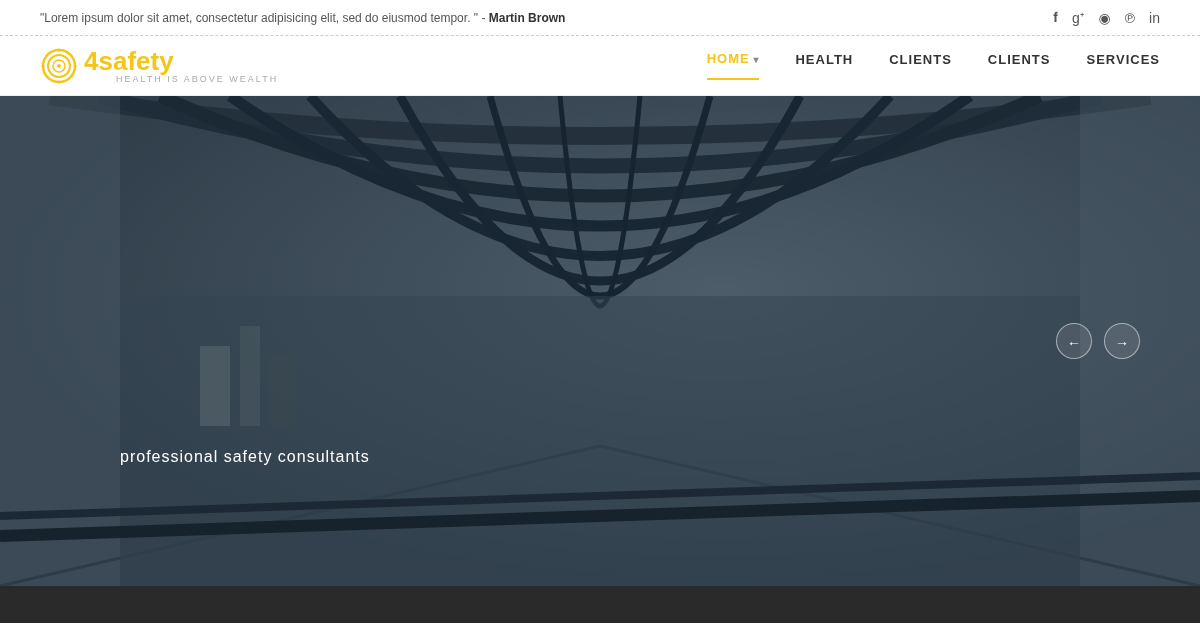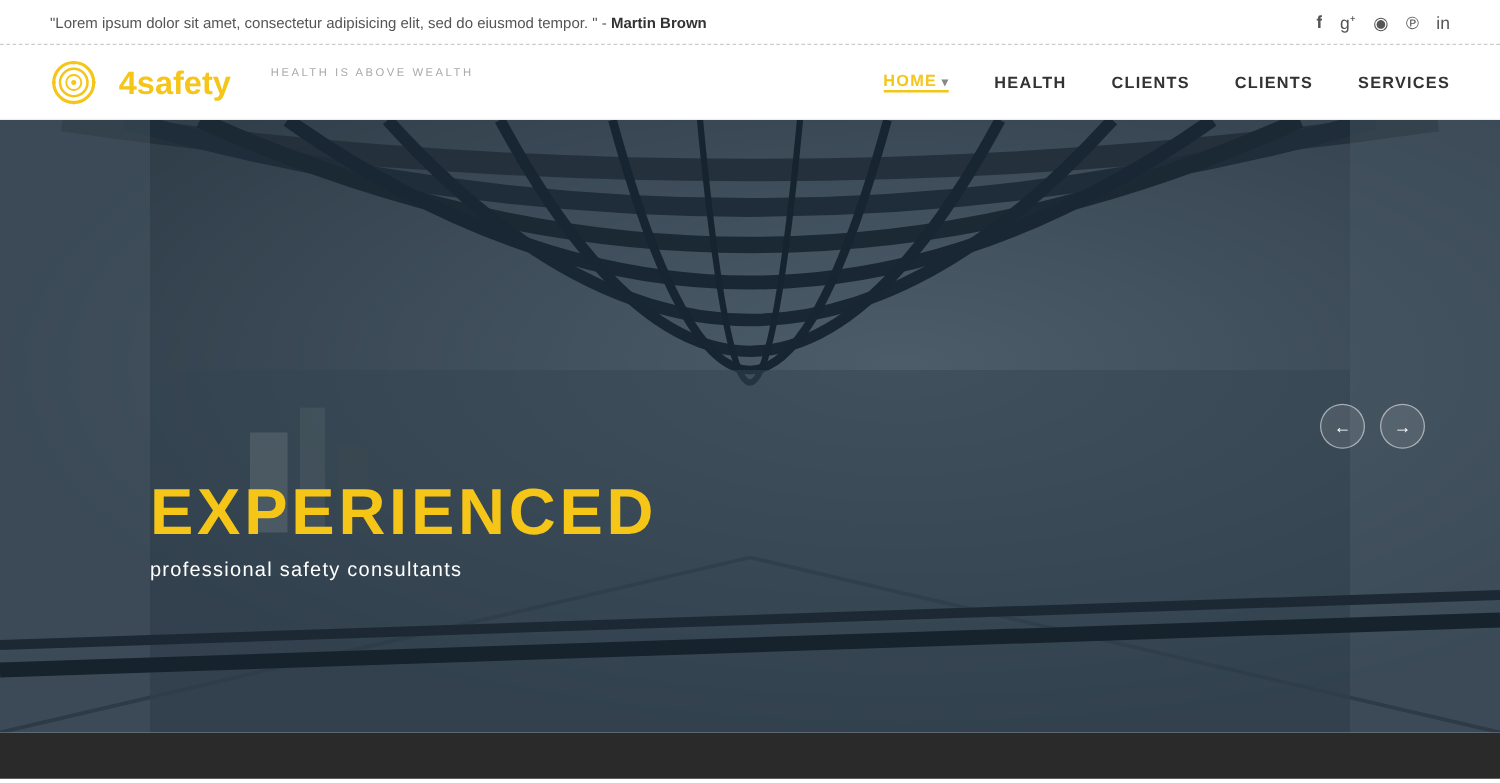--- a/index.html
+++ b/index.html
@@ -53,8 +53,7 @@
     }
     .logo-text-wrap {
       display: flex;
-      flex-direction: row;
-      margin-left: 11px;
+      flex-direction: column;
     }
     .logo-name {
       font-size: 26px;

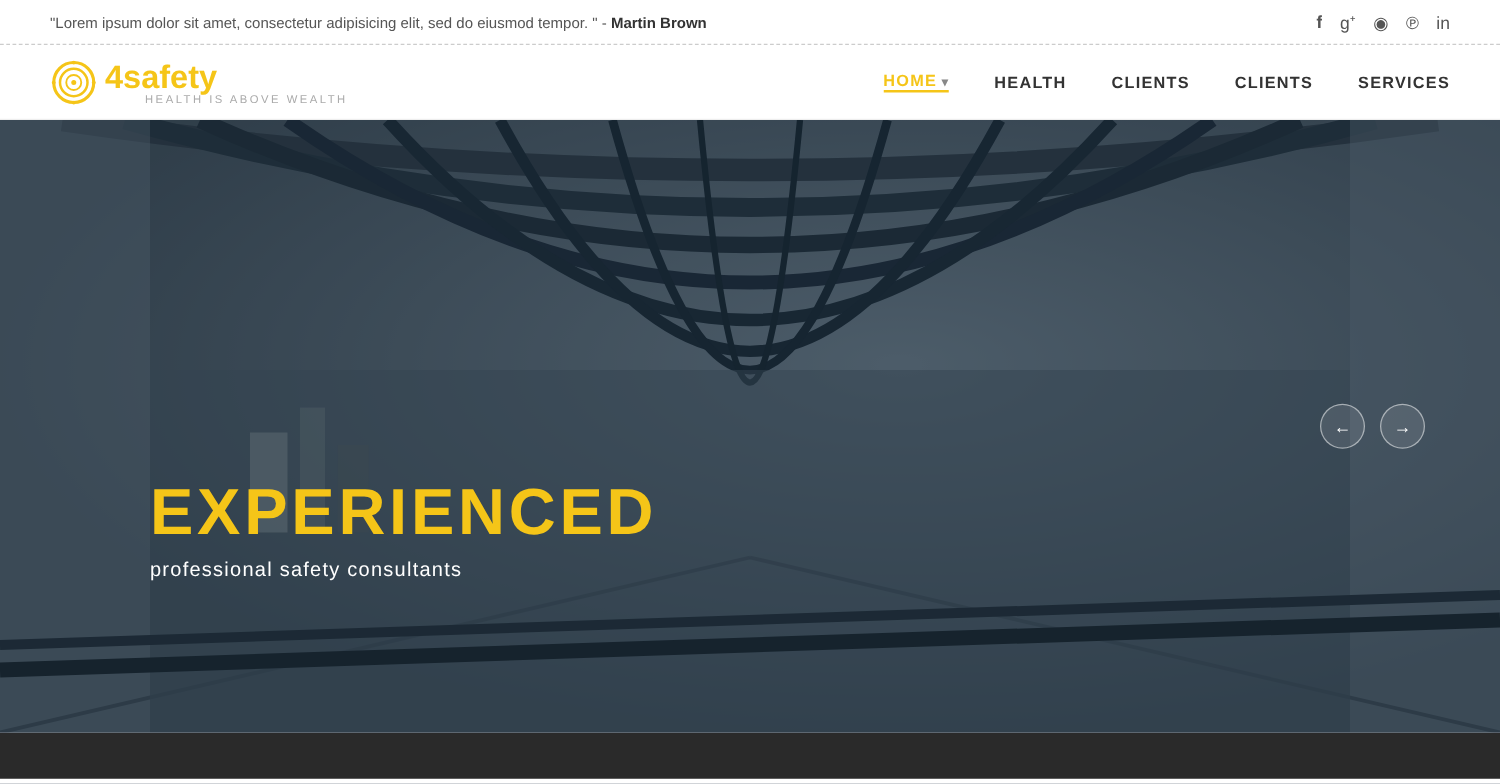--- a/index.html
+++ b/index.html
@@ -84,7 +84,7 @@
       cursor: pointer;
       text-decoration: none;
       position: relative;
-      padding-bottom: 0;
+      padding-bottom: 12px;
     }
     .nav-item.active {
       color: #f5c518;

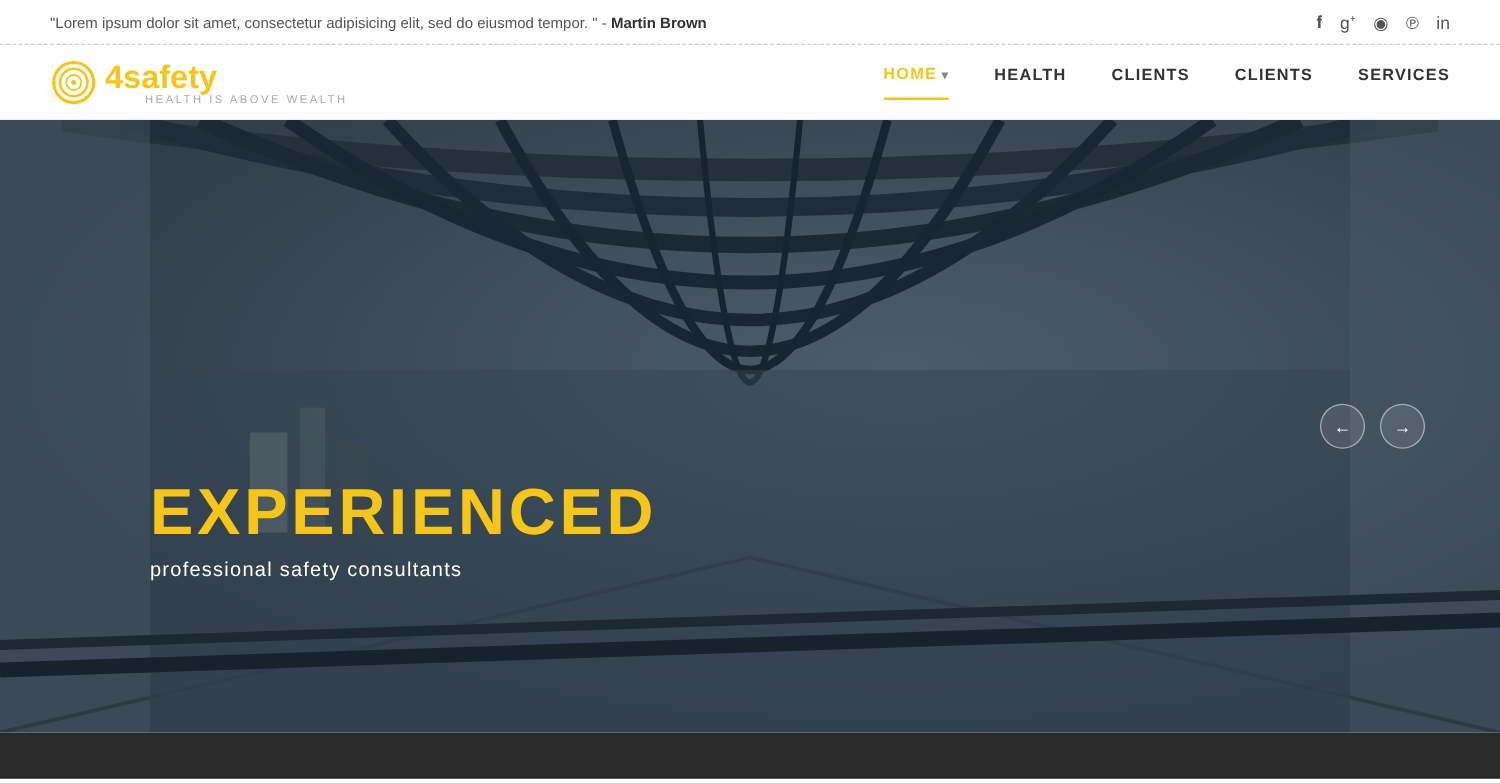--- a/index.html
+++ b/index.html
@@ -254,7 +254,6 @@
   </svg>
 
   <div class="hero-content">
-    <div class="hero-title">EXPERIENCED</div>
     <div class="hero-subtitle">professional safety consultants</div>
   </div>
 

